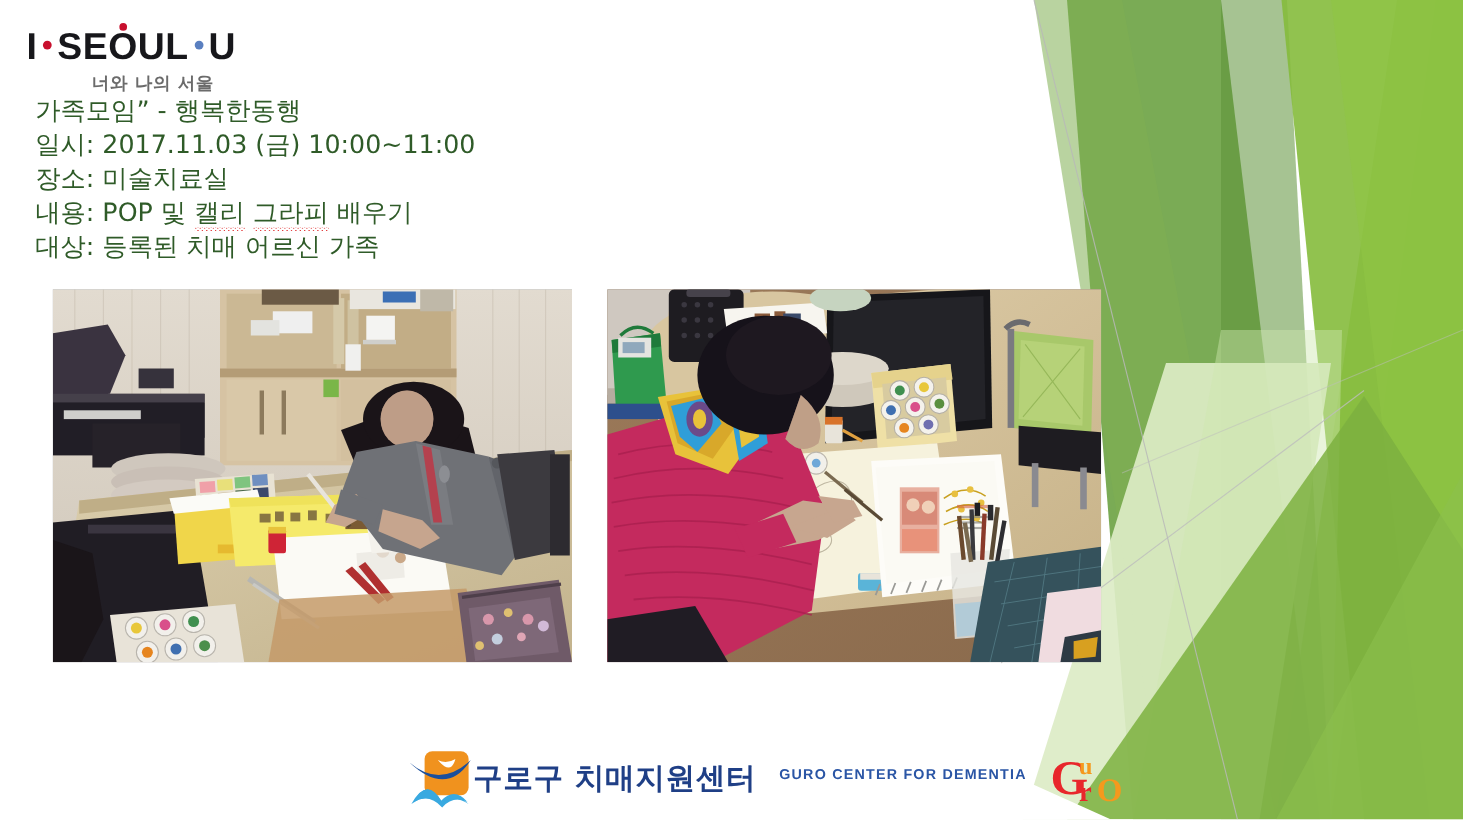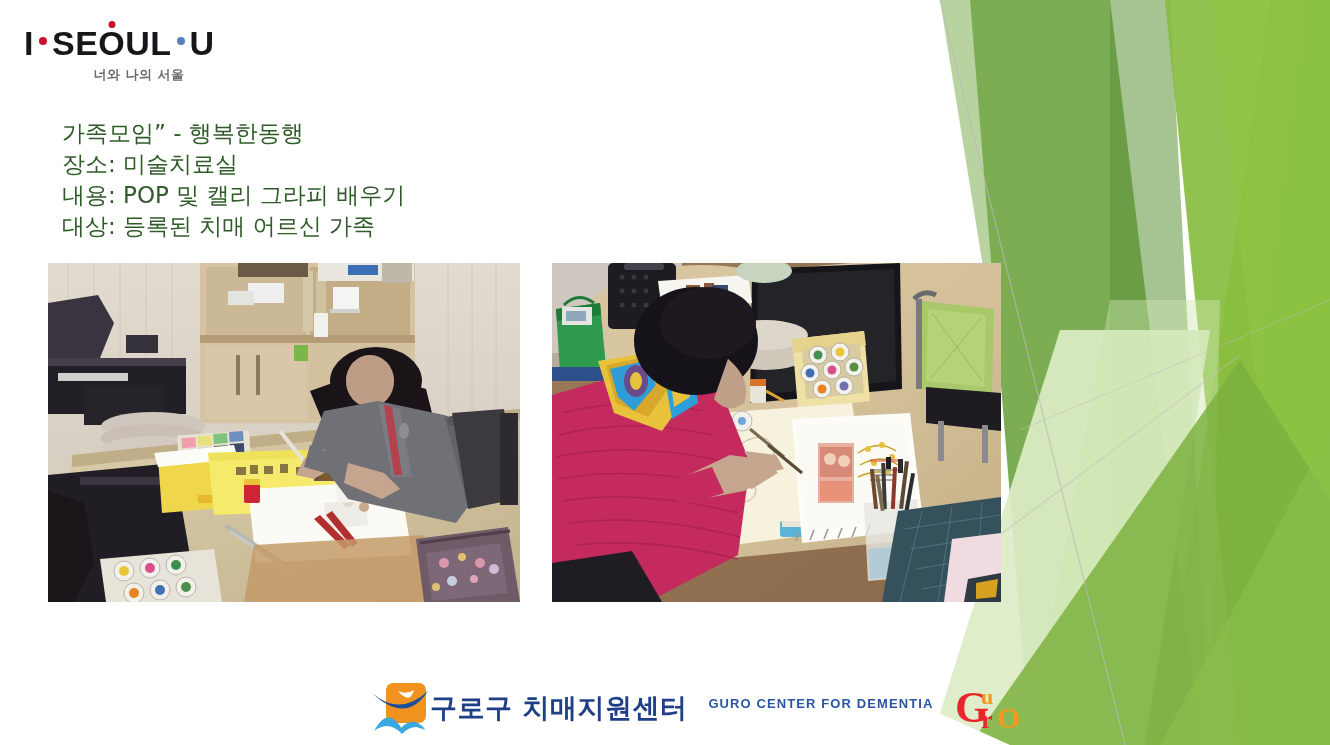--- a/index.html
+++ b/index.html
@@ -32,7 +32,7 @@
     width:7px;height:7px;border-radius:50%;background:#c8102e;}
   .seoul-sub{
     margin-top:4px;text-align:center;width:100%;
-    font-size:13px;color:#6b6b6b;font-weight:bold;letter-spacing:0.5px;
+    font-size:16px;color:#6b6b6b;font-weight:bold;letter-spacing:0.5px;
     font-family:"DejaVu Sans","Liberation Sans",sans-serif;
   }
 

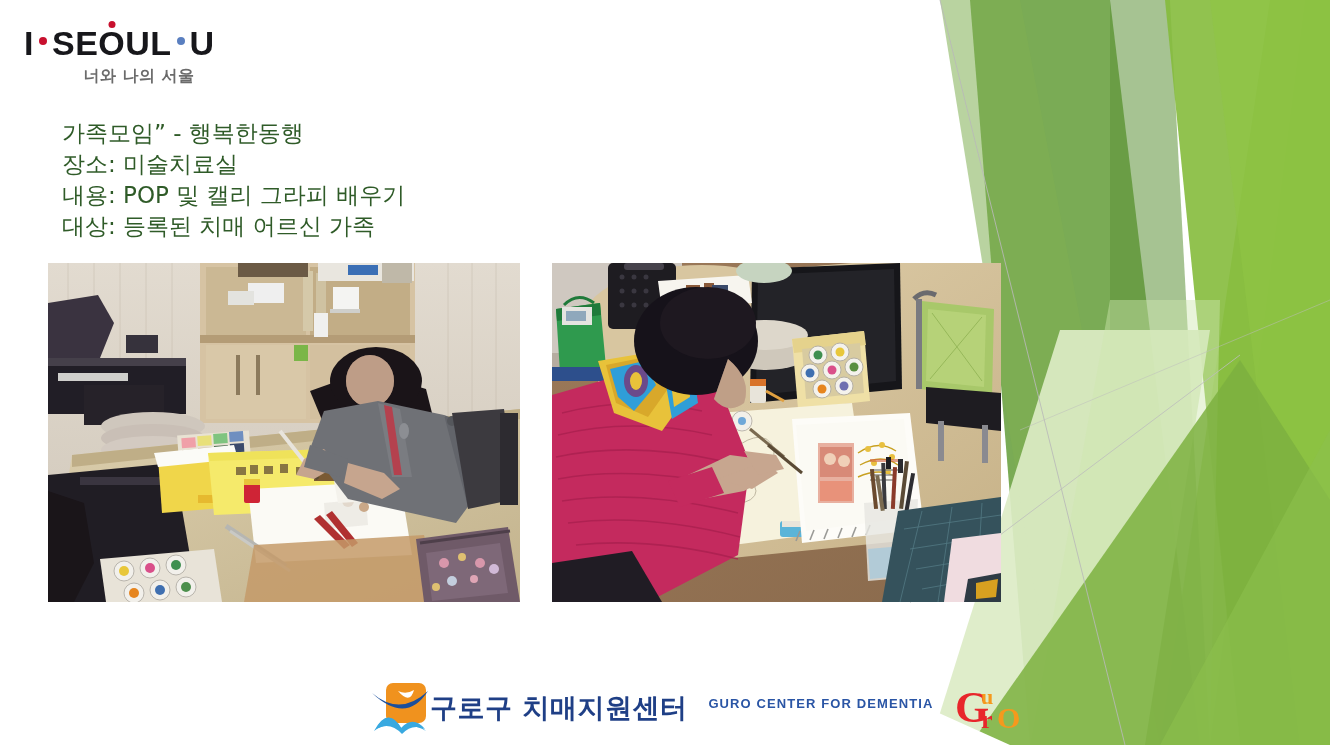--- a/index.html
+++ b/index.html
@@ -37,7 +37,7 @@
   }
 
   
-  .info-block{position:absolute;left:62px;top:86px;width:620px;margin-top:32px;}
+  .info-block{position:absolute;left:32px;top:86px;width:620px;}
   .info-line{
     font-family:"DejaVu Sans","Liberation Sans",sans-serif;
     font-size:23px;line-height:31px;color:#2f5b28;font-weight:normal;

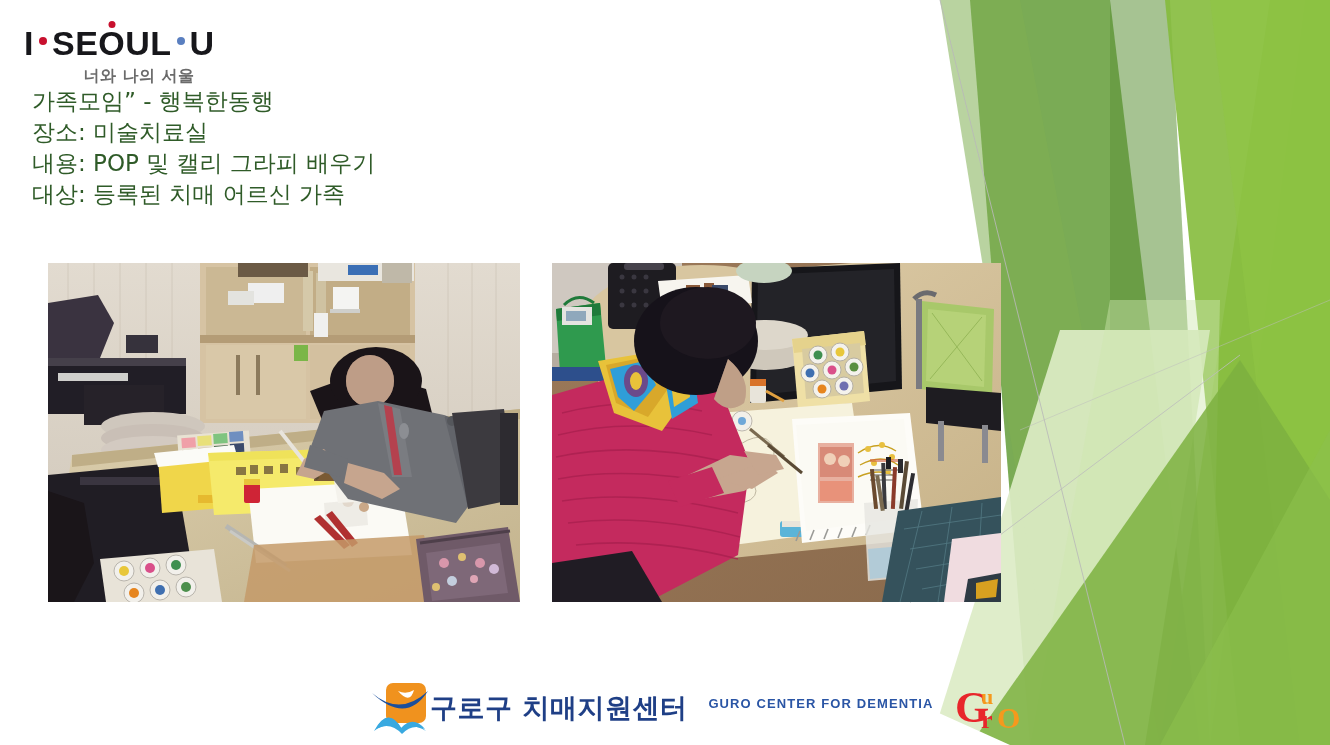--- a/index.html
+++ b/index.html
@@ -126,6 +126,10 @@
   <div class="info-block">
     <div class="info-line">가족모임” - 행복한동행</div>
 
+    <div class="info-line">
+      <span>일시:</span>
+      <span>2017.11.03 (금) 10:00~11:00</span>
+    </div>
 
     <div class="info-line">
       <span>장소:</span>

